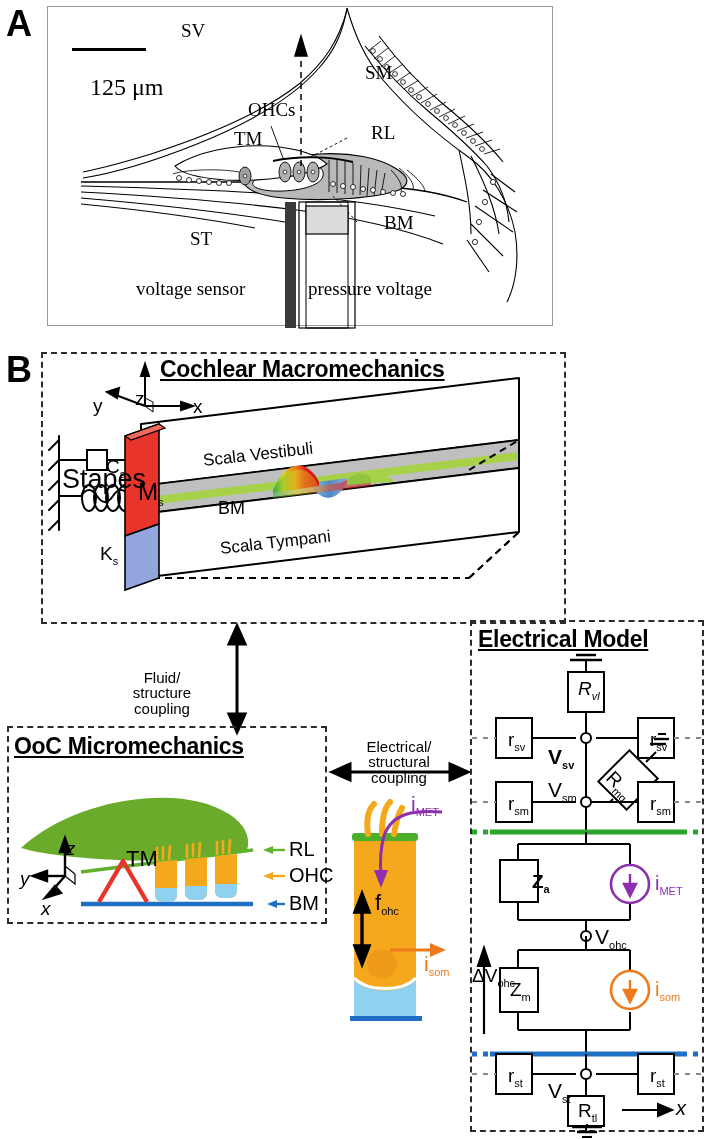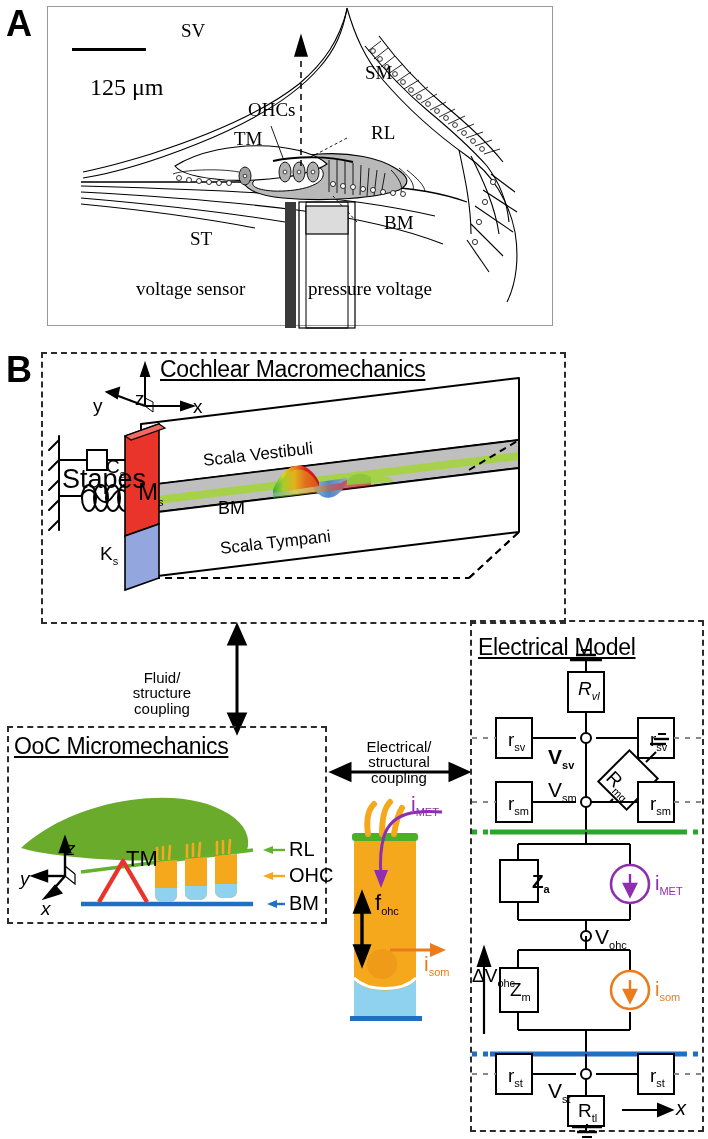--- a/index.html
+++ b/index.html
@@ -10,7 +10,7 @@
   .panel-letter{font-family:"Liberation Sans",sans-serif;font-weight:700;font-size:36px;line-height:1;}
   .solidbox{border:1px solid #999;box-sizing:border-box;}
   .dashbox{border:2px dashed #2b2b2b;box-sizing:border-box;}
-  .boxtitle{font-weight:400;font-size:23px;text-decoration:underline;white-space:nowrap;
+  .boxtitle{font-weight:700;font-size:23px;text-decoration:underline;white-space:nowrap;
             letter-spacing:-0.3px;}
   .lbl{white-space:nowrap;}
   svg{display:block;overflow:visible;}

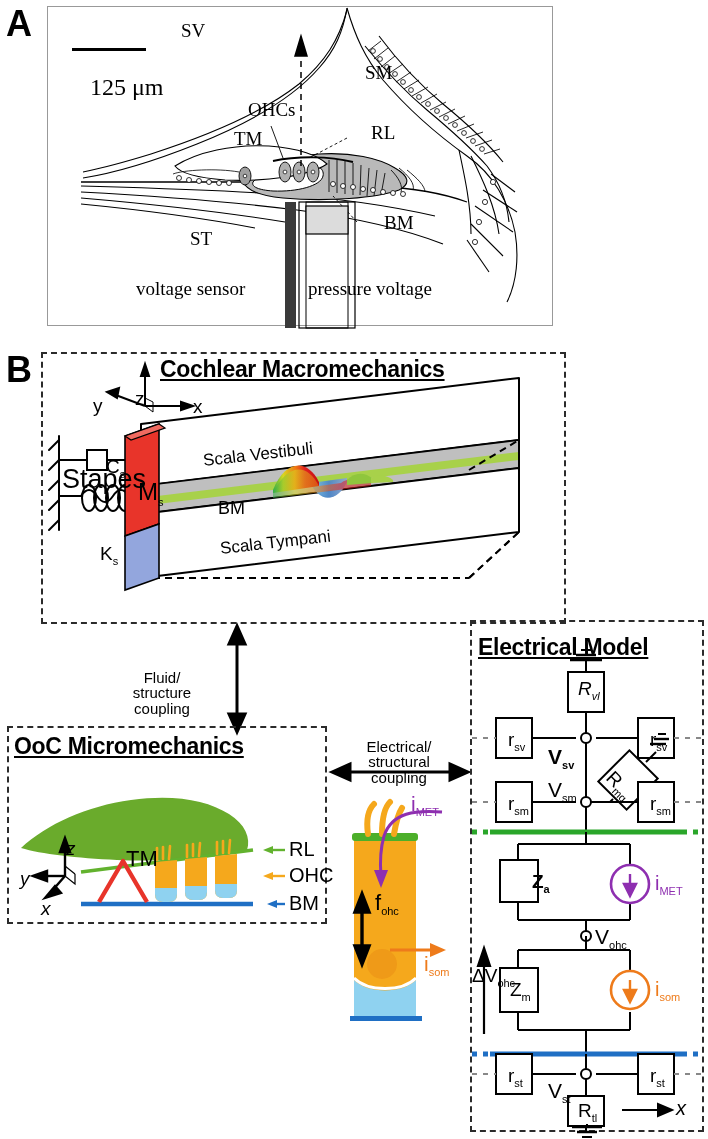--- a/index.html
+++ b/index.html
@@ -482,7 +482,7 @@
 
 <div class="abs dashbox" style="left:470px;top:620px;width:234px;height:512px;"></div>
 
-<div class="abs boxtitle" style="left:478px;top:626px;margin-top:8px;">Electrical Model</div>
+<div class="abs boxtitle" style="left:478px;top:626px;">Electrical Model</div>
 
 <div class="abs" style="left:470px;top:620px;width:234px;height:512px;">
   <svg width="234" height="512" viewBox="0 0 234 512">

